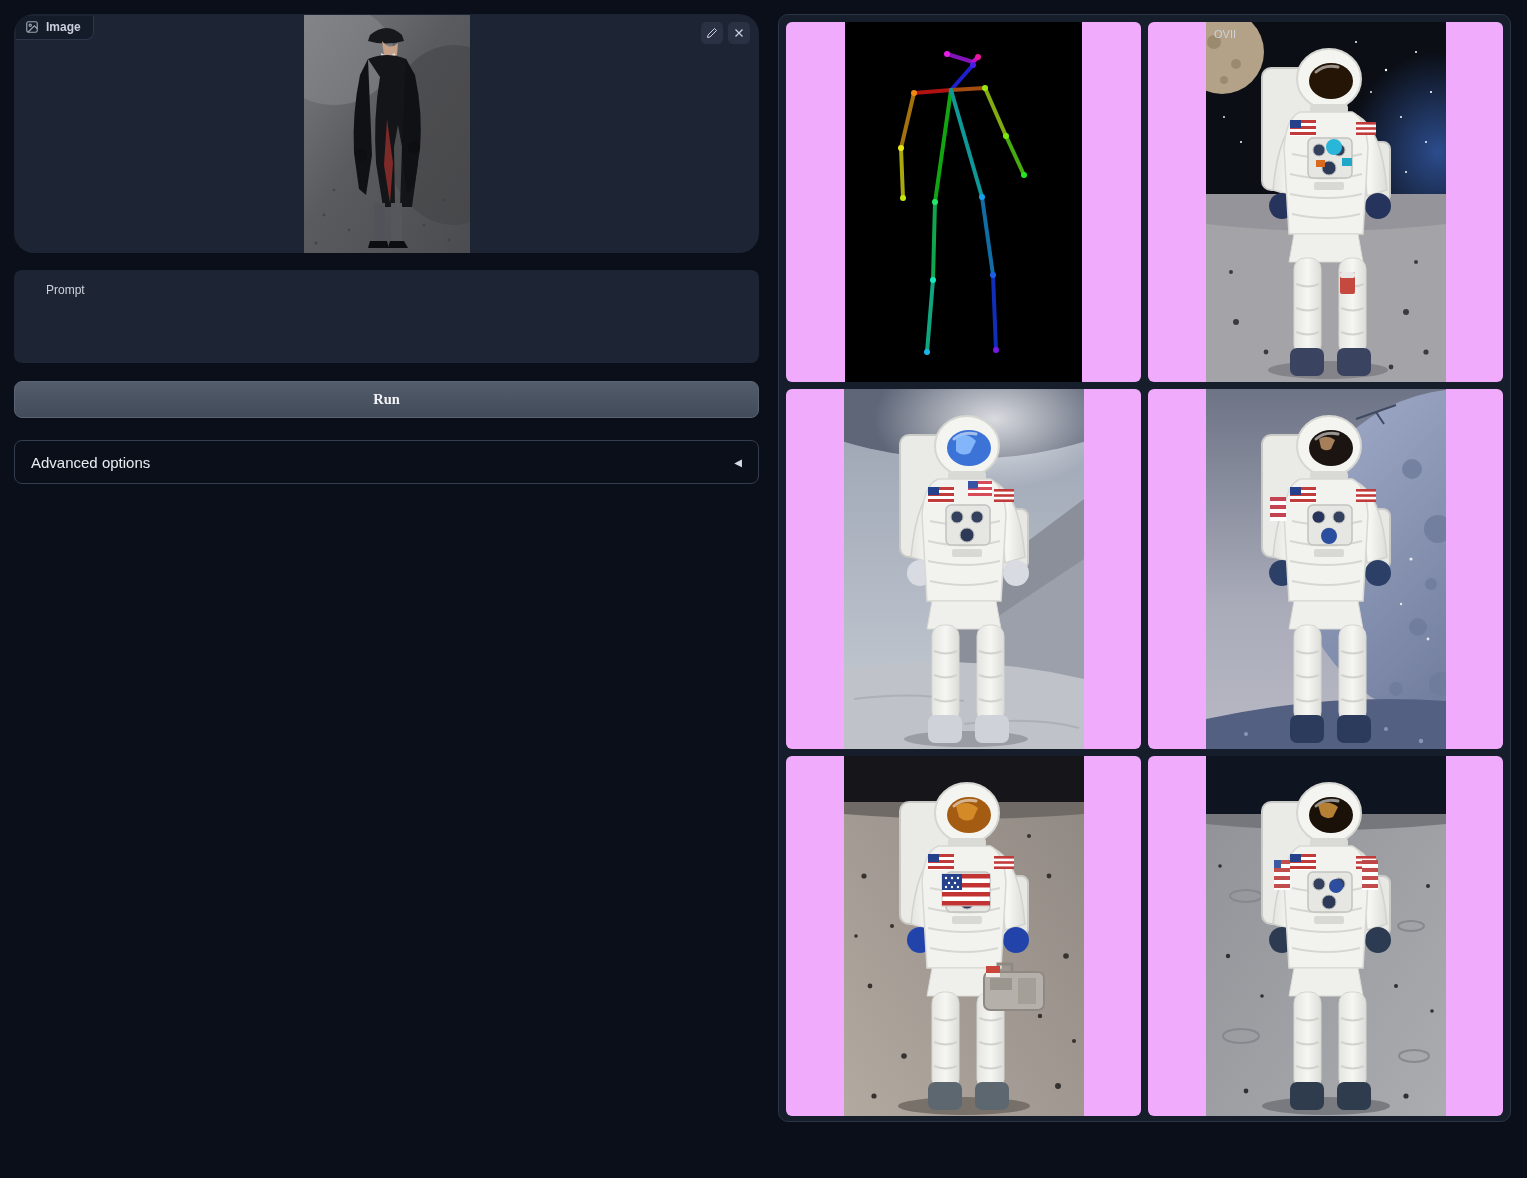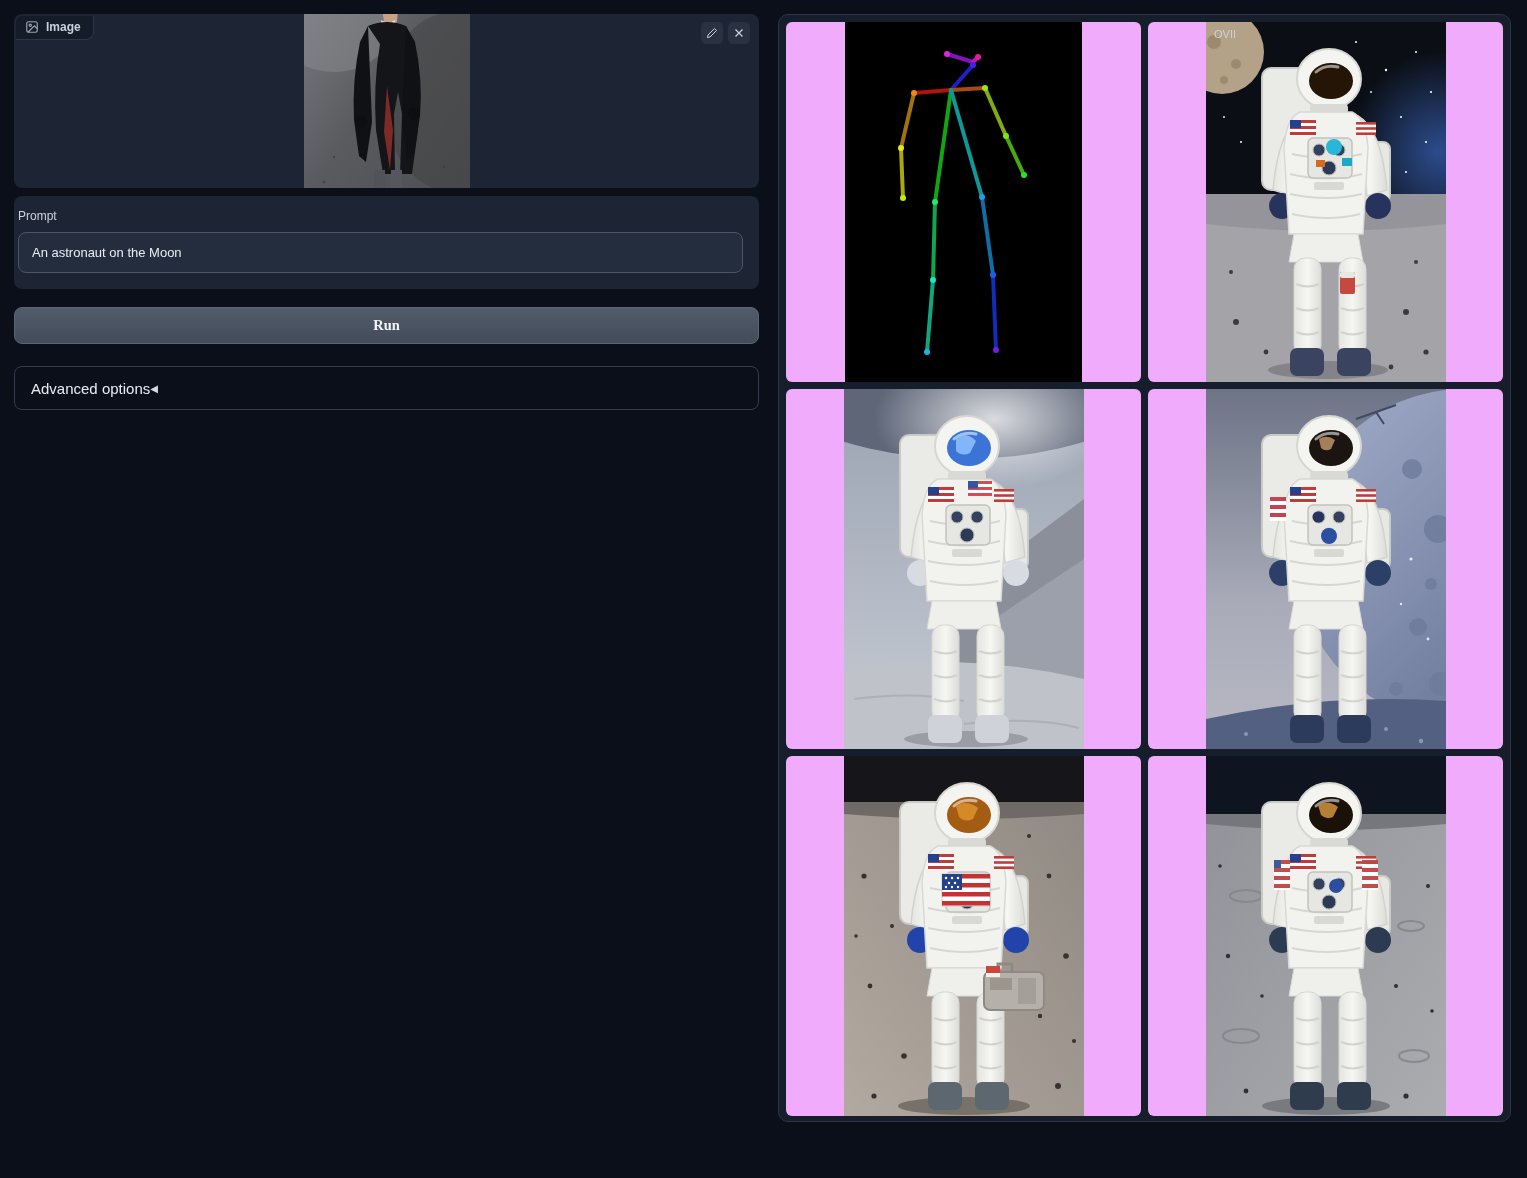--- a/index.html
+++ b/index.html
@@ -13,7 +13,7 @@
 
   
   .panel { background:#1d2433; border-radius:8px; position:relative; }
-  .image-panel { height:174px; overflow:hidden; }
+  .image-panel { height:239px; overflow:hidden;border-radius:20px; }
   .label-tab { position:absolute; top:2px; left:2px; display:flex; align-items:center; gap:7px;
                background:#141b29; border:1px solid #2c3749; border-top:none; border-left:none;
                border-radius:7px 0 8px 0; padding:4px 12px 5px 9px; z-index:3; }

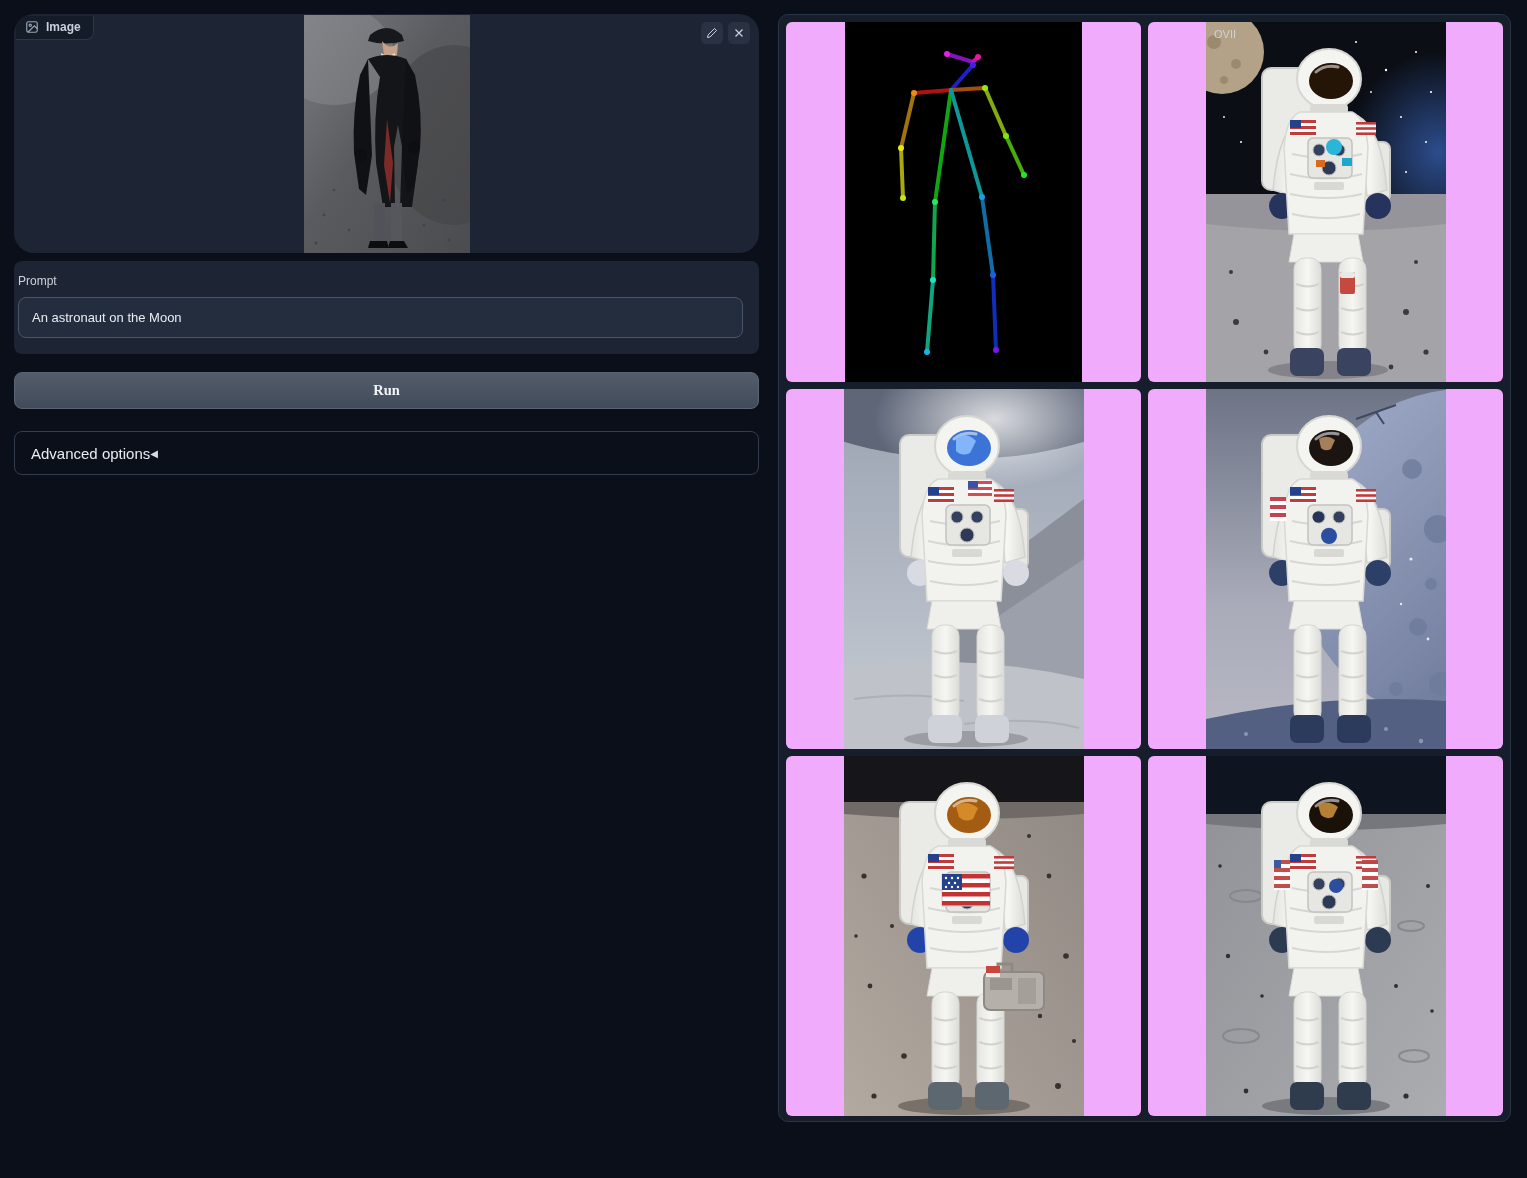--- a/index.html
+++ b/index.html
@@ -27,7 +27,7 @@
   .person-wrap svg { height:238px; width:auto; display:block; }
 
   
-  .prompt-panel { margin-top:8px; height:93px; padding:13px 16px 14px 4px; }
+  .prompt-panel { margin-top:17px; height:93px; padding:13px 16px 14px 32px; }
   .prompt-label { display:block; color:#cdd3dd; font-size:12px; margin-bottom:9px; }
   .prompt-input { width:100%; height:41px; background:#232d3d; border:1px solid #4a5566;
                   border-radius:8px; color:#e9edf2; font-size:13px; padding:0 13px;

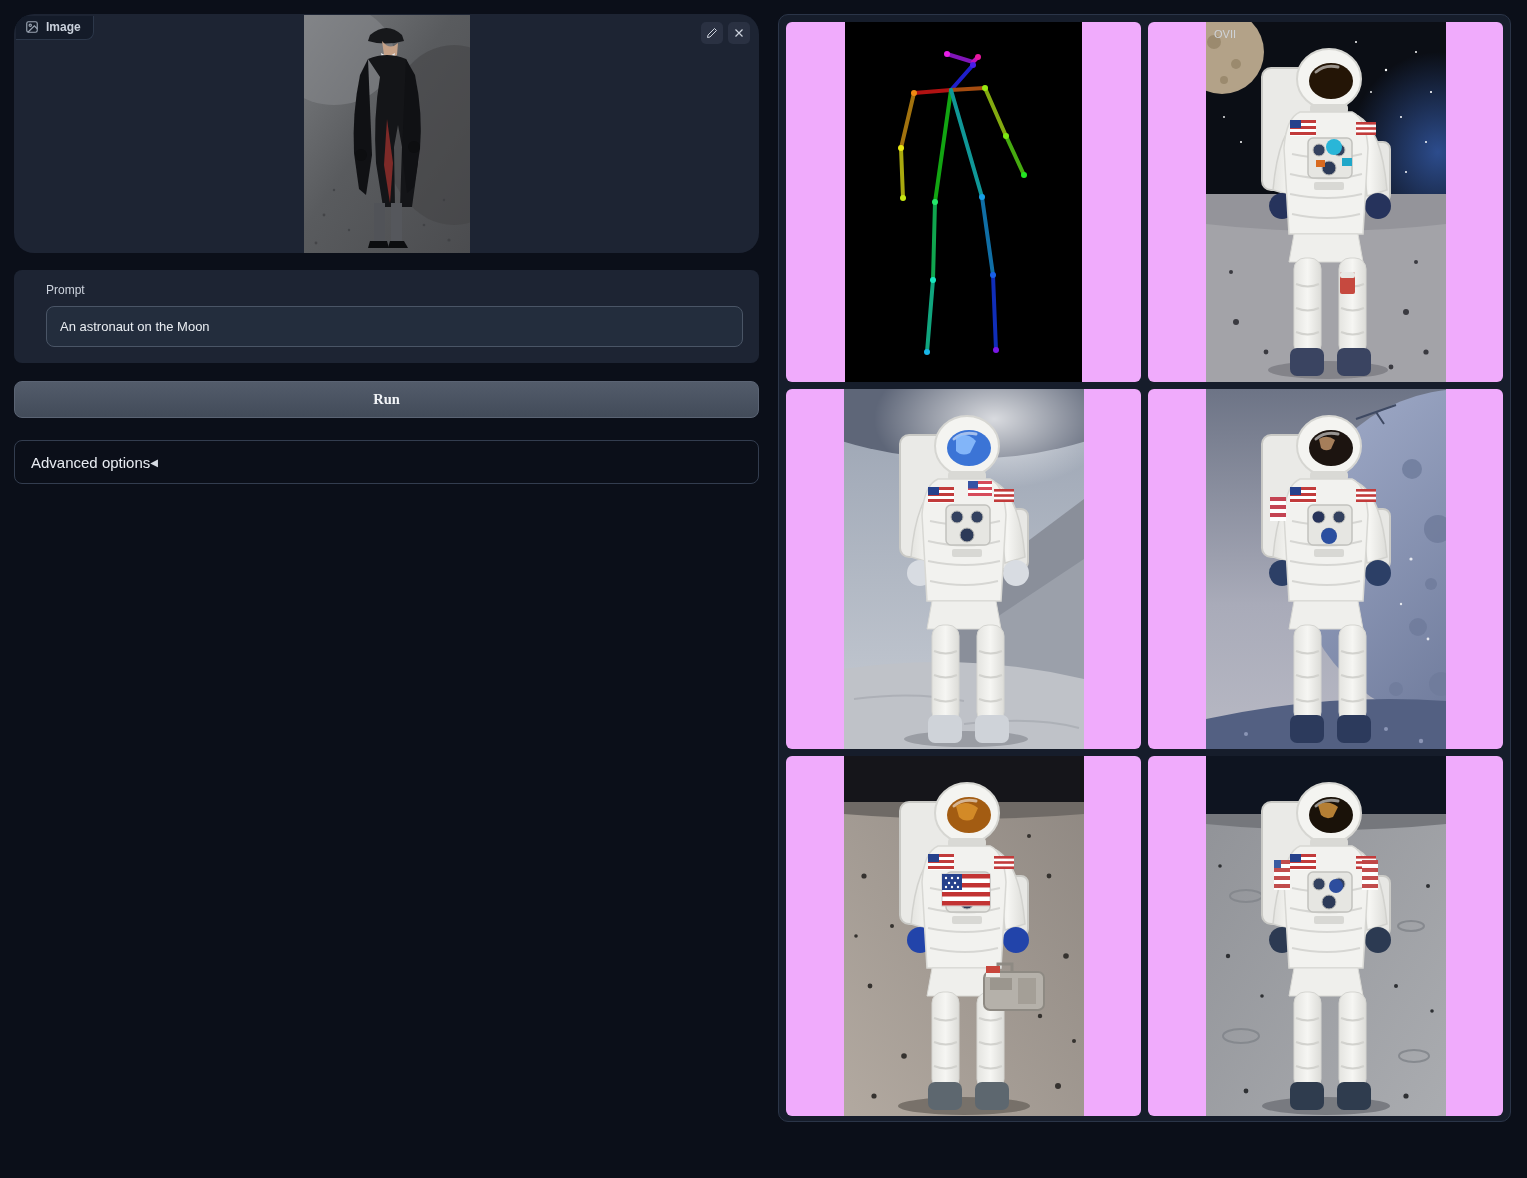--- a/index.html
+++ b/index.html
@@ -205,7 +205,6 @@
       
       <div class="panel prompt-panel">
         <label class="prompt-label">Prompt</label>
-        <input class="prompt-input" value="An astronaut on the Moon" style="">
       </div>
 
       

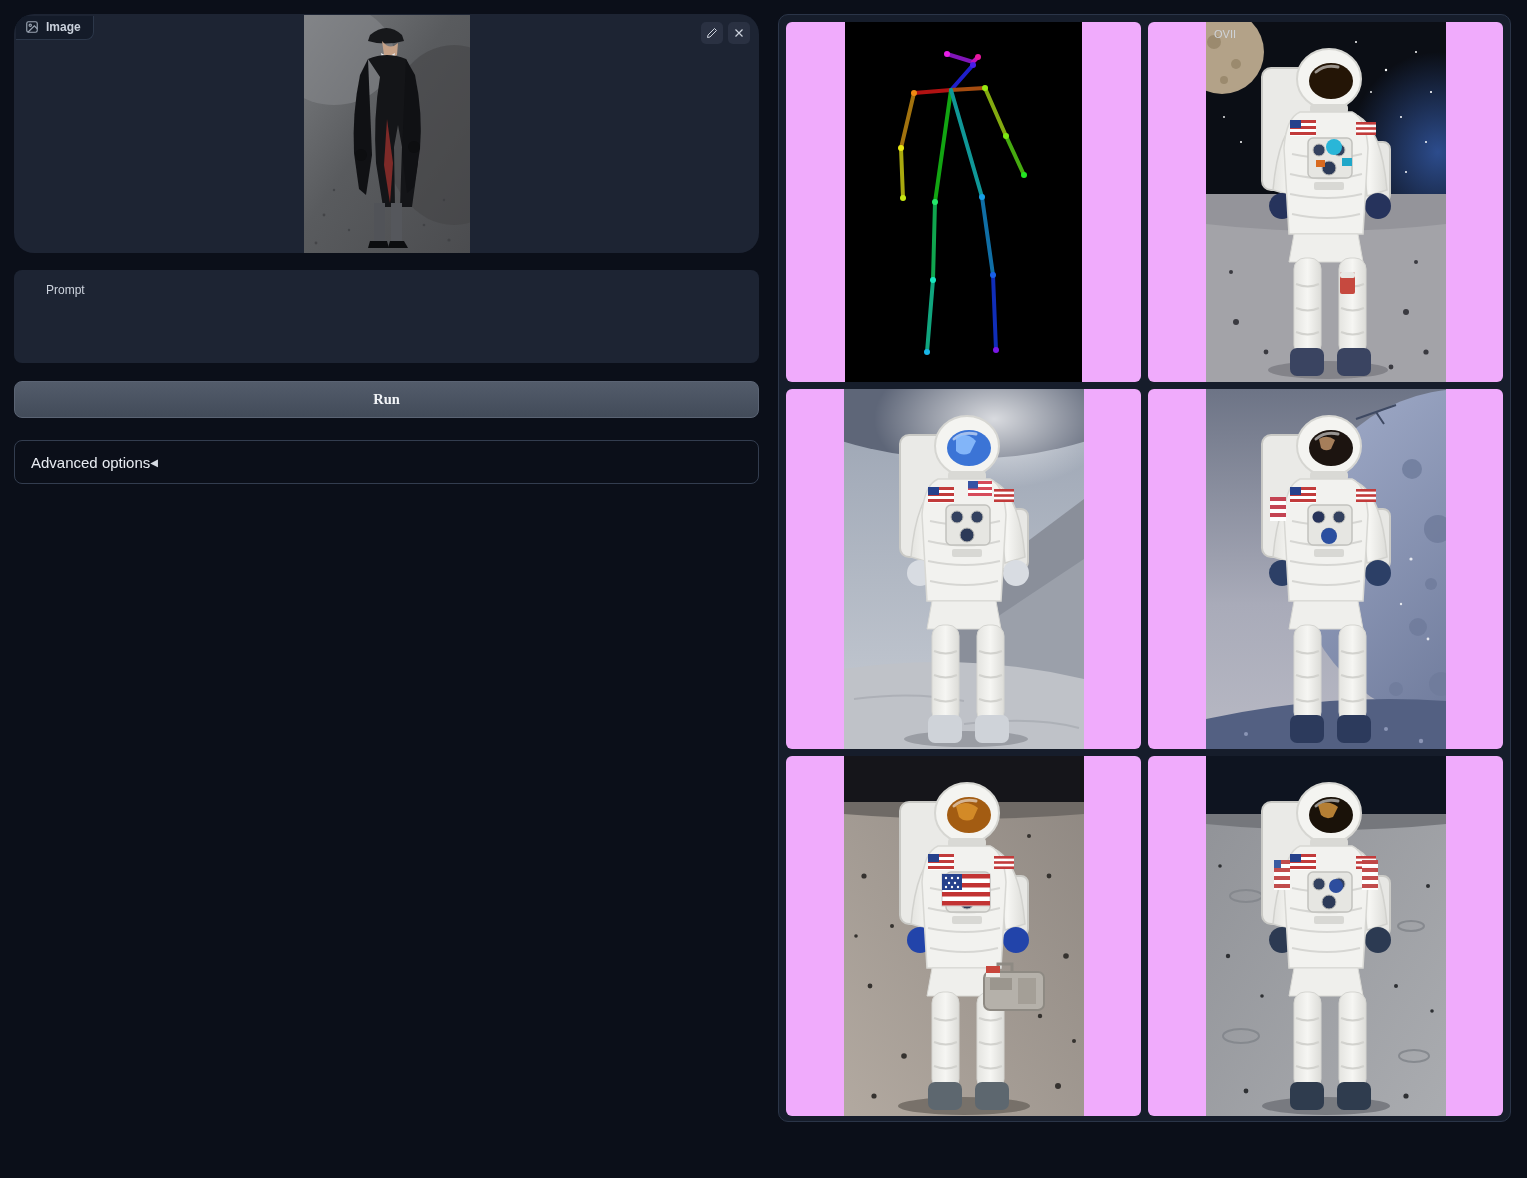--- a/index.html
+++ b/index.html
@@ -40,7 +40,7 @@
 
   
   .accordion { margin-top:22px; height:44px; border:1px solid #333d4f; border-radius:8px;
-               display:flex; align-items:center; 
+               display:flex; align-items:center; justify-content:space-between;
                padding:12px 16px; cursor:pointer; }
   .accordion-label { color:#e8ecf2; font-size:15px; }
   .accordion-tri { color:#d6dbe3; font-size:10px; }

